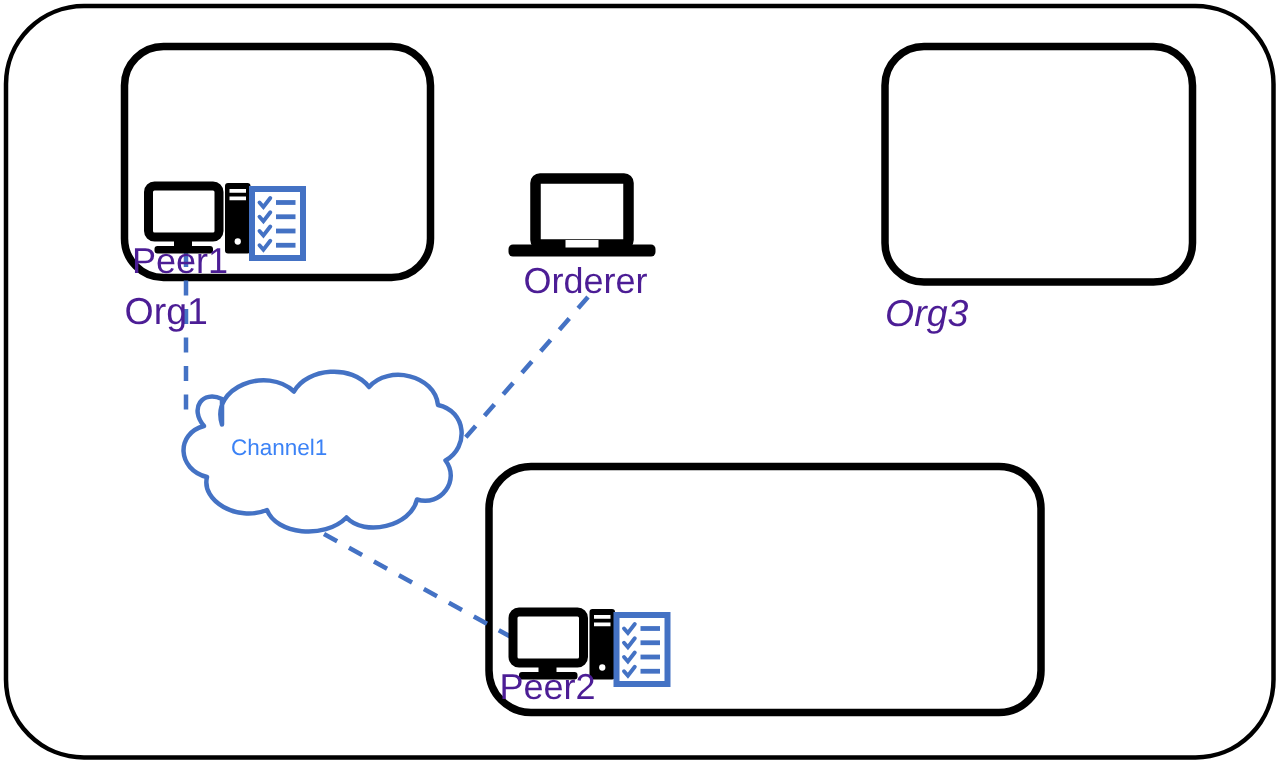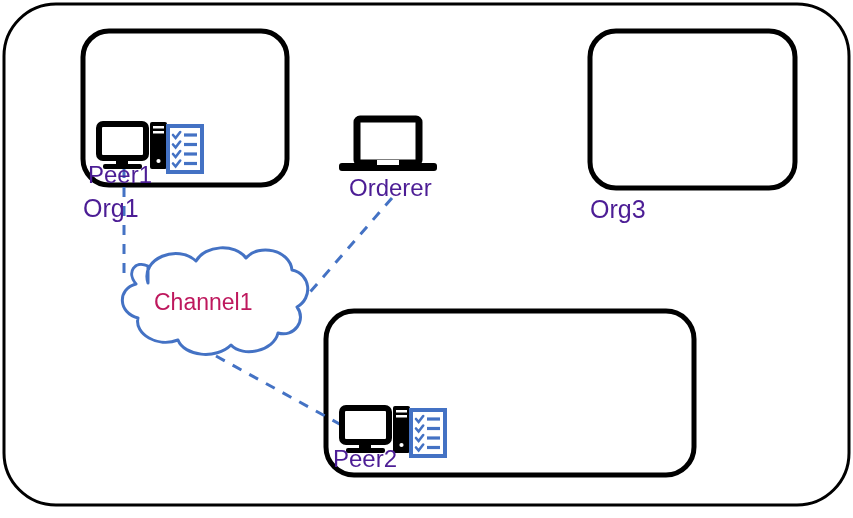--- a/index.html
+++ b/index.html
@@ -148,7 +148,7 @@
 
   <div class="node-label org-label" style="left:83px; top:196px; width:204px;">Org1</div>
 
-  <div class="node-label org-label" style="left:590px; top:197px; width:205px;">Org3</div>
+  <div class="node-label org-label" style="left:590px; top:197px; width:205px;font-style:italic;">Org3</div>
 
 
   <div class="node-label peer-label" style="left:88px; top:163px;">Peer1</div>

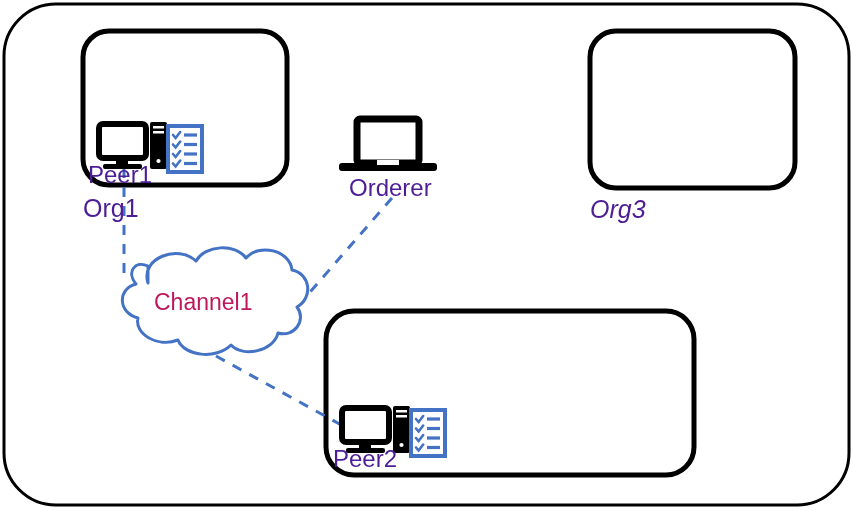--- a/index.html
+++ b/index.html
@@ -43,8 +43,8 @@
   }
   .cloud-label {
     position: absolute;
-    font-size: 23px;
-    color: #be185d;
+    font-size: 15px;
+    color: #3b82f6;
     font-family: "Liberation Sans", sans-serif;
     white-space: nowrap;
     line-height: 1;

